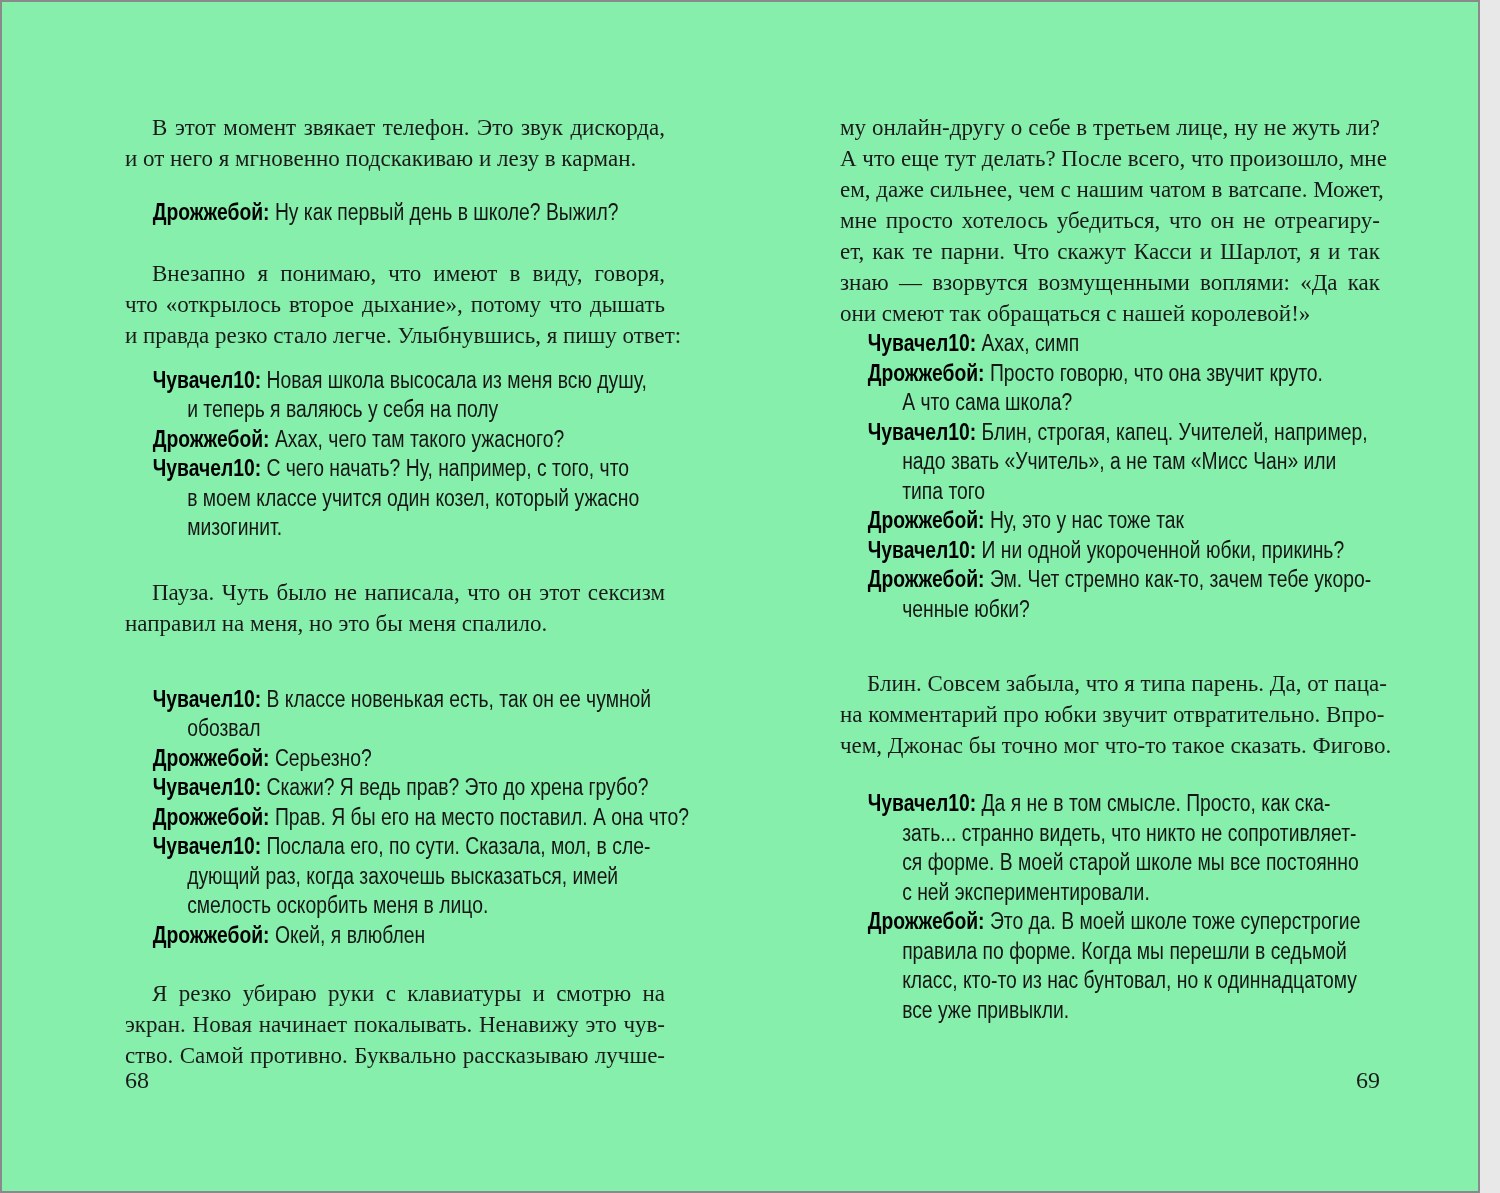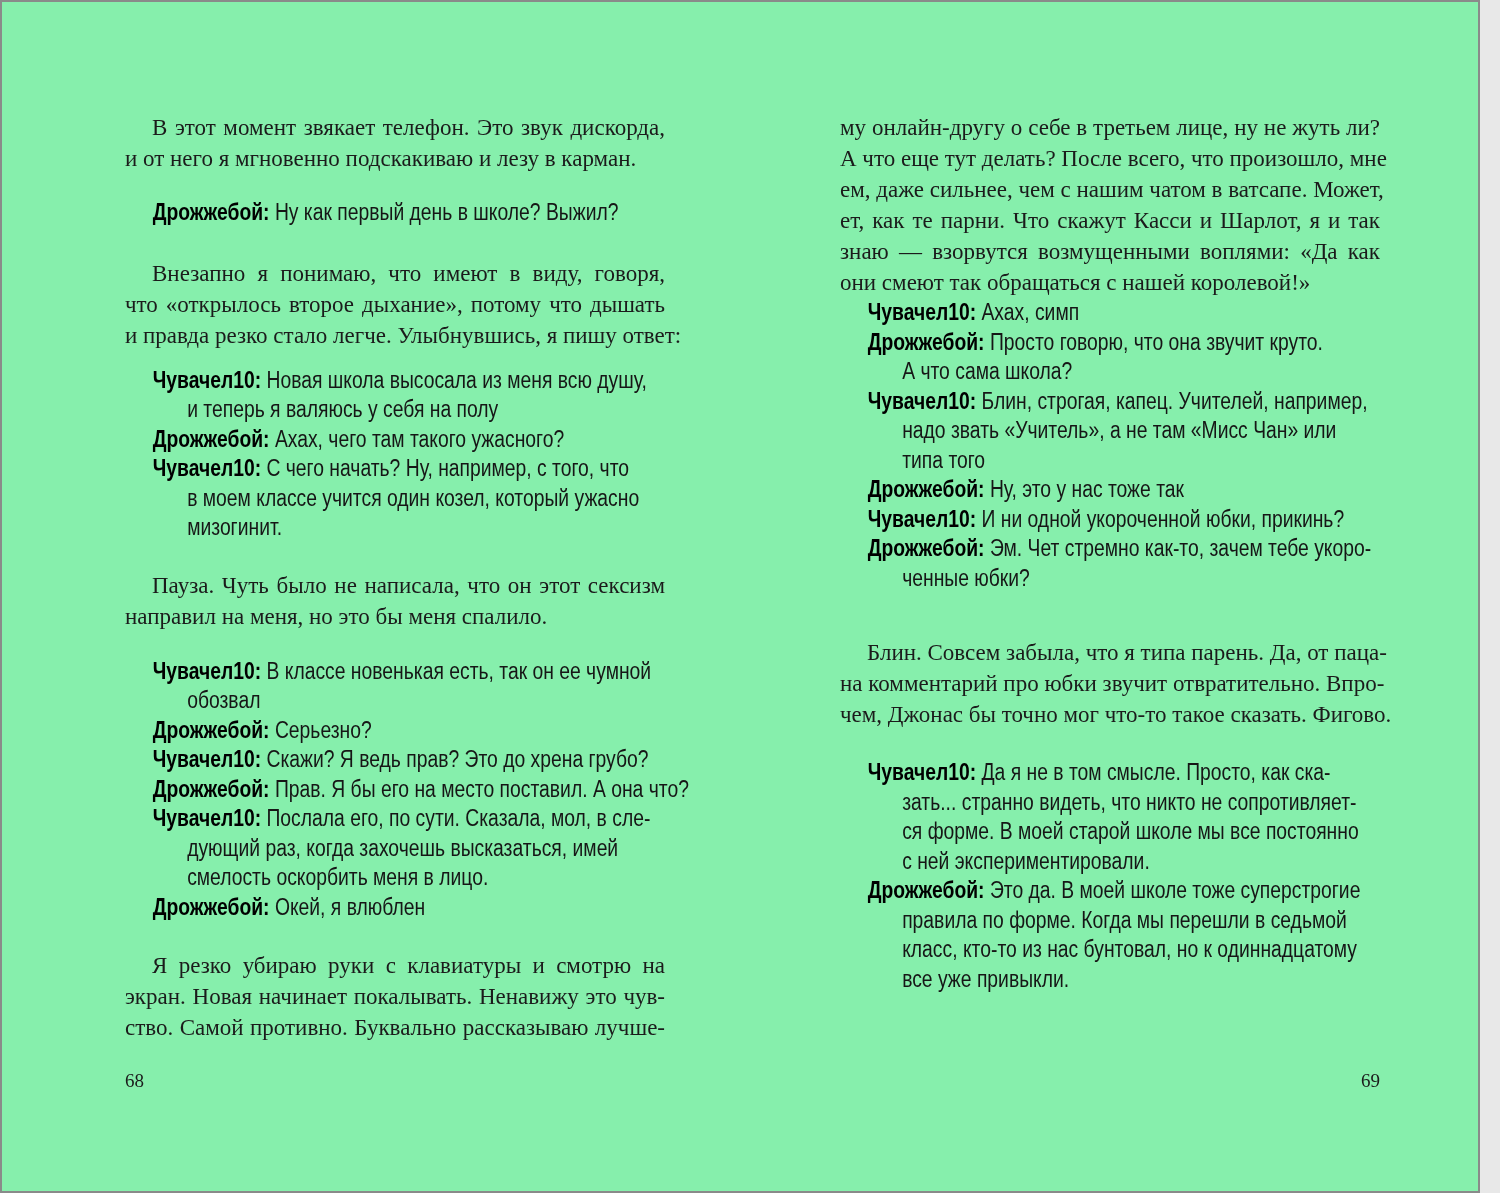--- a/index.html
+++ b/index.html
@@ -131,6 +131,7 @@
           <div class="pline just">му онлайн-другу о себе в третьем лице, ну не жуть ли?</div>
           <div class="pline just">А что еще тут делать? После всего, что произошло, мне</div>
           <div class="pline just">ем, даже сильнее, чем с нашим чатом в ватсапе. Может,</div>
+          <div class="pline just">мне просто хотелось убедиться, что он не отреагиру-</div>
           <div class="pline just">ет, как те парни. Что скажут Касси и Шарлот, я и так</div>
           <div class="pline just">знаю — взорвутся возмущенными воплями: «Да как</div>
           <div class="pline">они смеют так обращаться с нашей королевой!»</div>

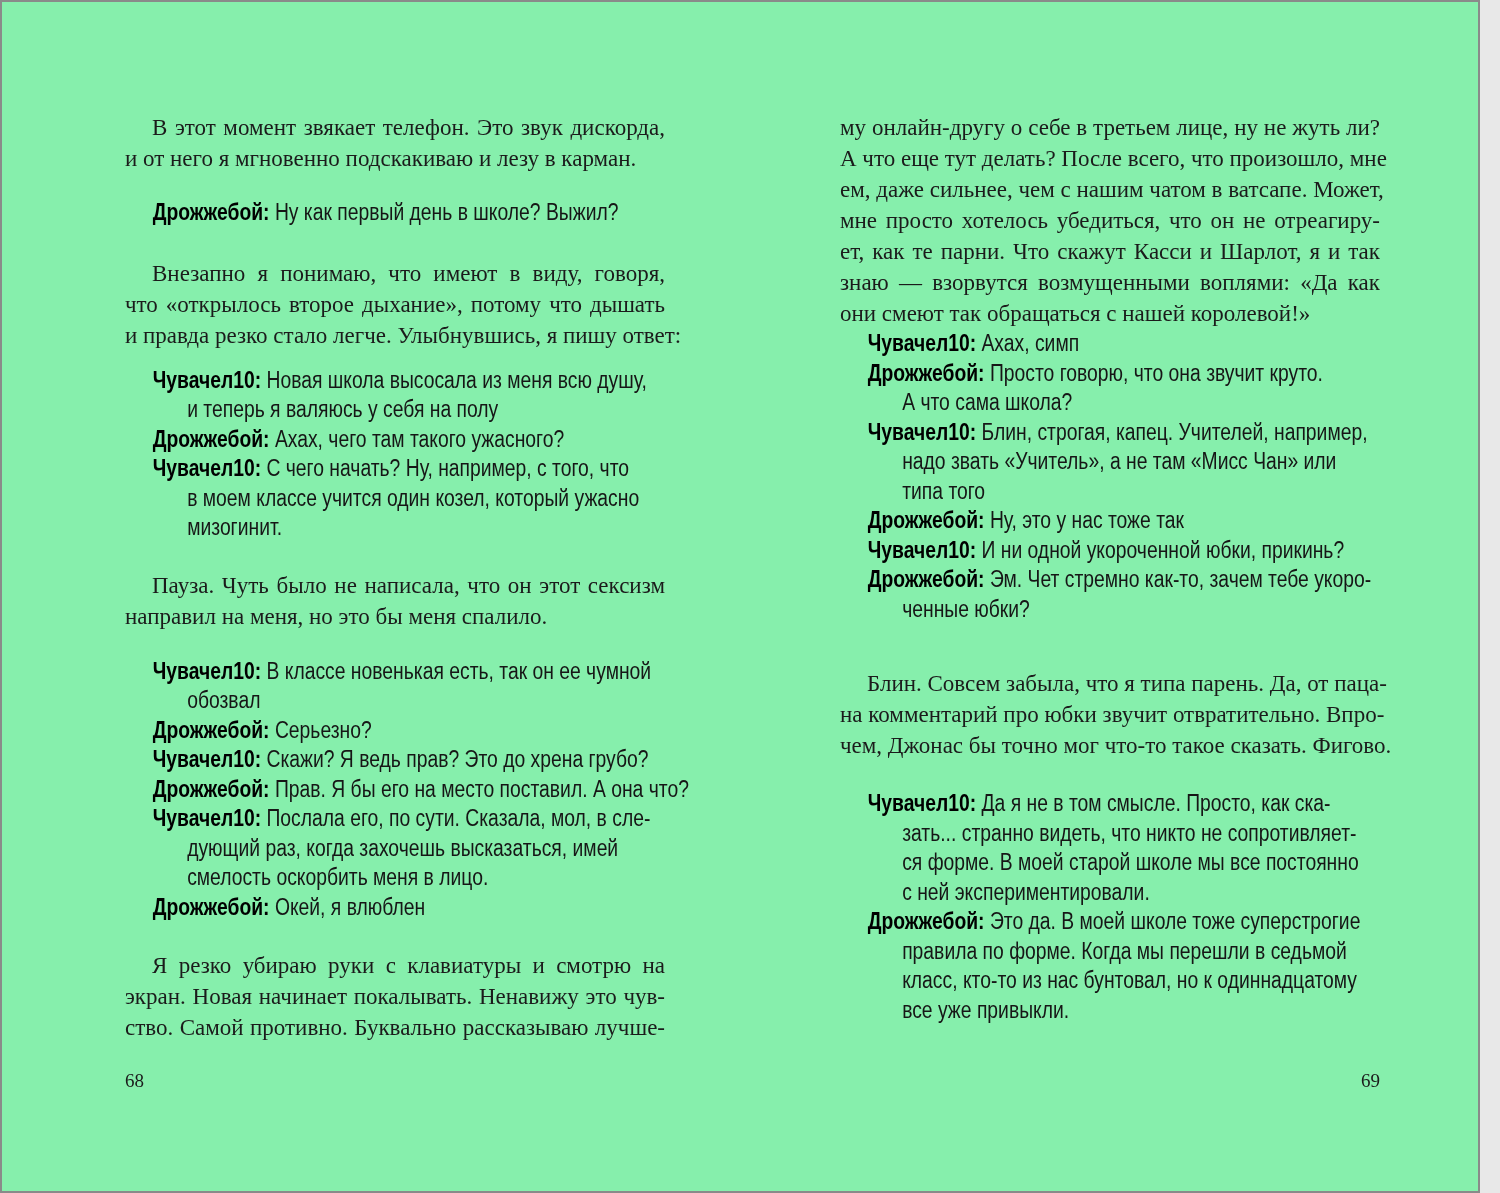--- a/index.html
+++ b/index.html
@@ -54,7 +54,7 @@
   .page.left  .blk:nth-child(2){margin-top:24px;}
   .page.left  .blk:nth-child(3){margin-top:30px;font-family:Liberation Serif, serif;}
   .page.left  .blk:nth-child(4){margin-top:15px;}
-  .page.left  .blk:nth-child(5){margin-top:27px;}
+  .page.left  .blk:nth-child(5){margin-top:34px;}
   .page.left  .blk:nth-child(6){margin-top:25px;}
   .page.left  .blk:nth-child(7){margin-top:28px;}
   .page.right .blk:nth-child(2){margin-top:0px;}

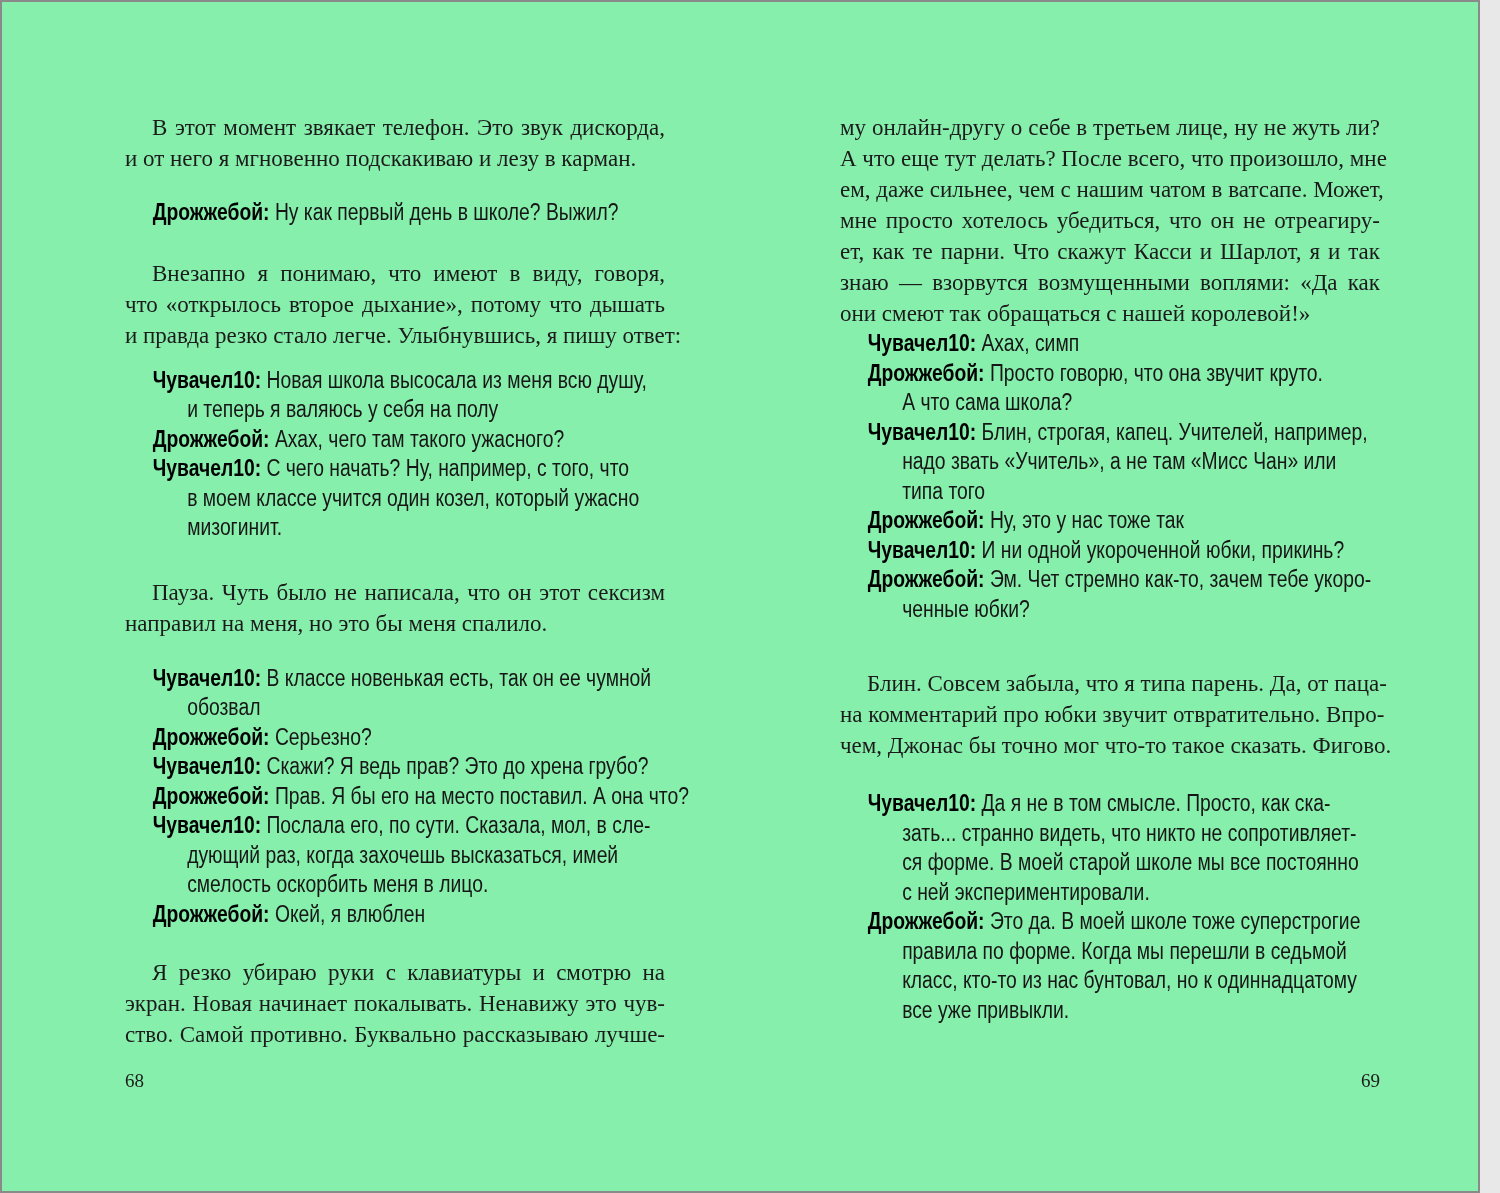--- a/index.html
+++ b/index.html
@@ -55,7 +55,7 @@
   .page.left  .blk:nth-child(3){margin-top:30px;font-family:Liberation Serif, serif;}
   .page.left  .blk:nth-child(4){margin-top:15px;}
   .page.left  .blk:nth-child(5){margin-top:34px;}
-  .page.left  .blk:nth-child(6){margin-top:25px;}
+  .page.left  .blk:nth-child(6){margin-top:46px;}
   .page.left  .blk:nth-child(7){margin-top:28px;}
   .page.right .blk:nth-child(2){margin-top:0px;}
   .page.right .blk:nth-child(3){margin-top:44px;}

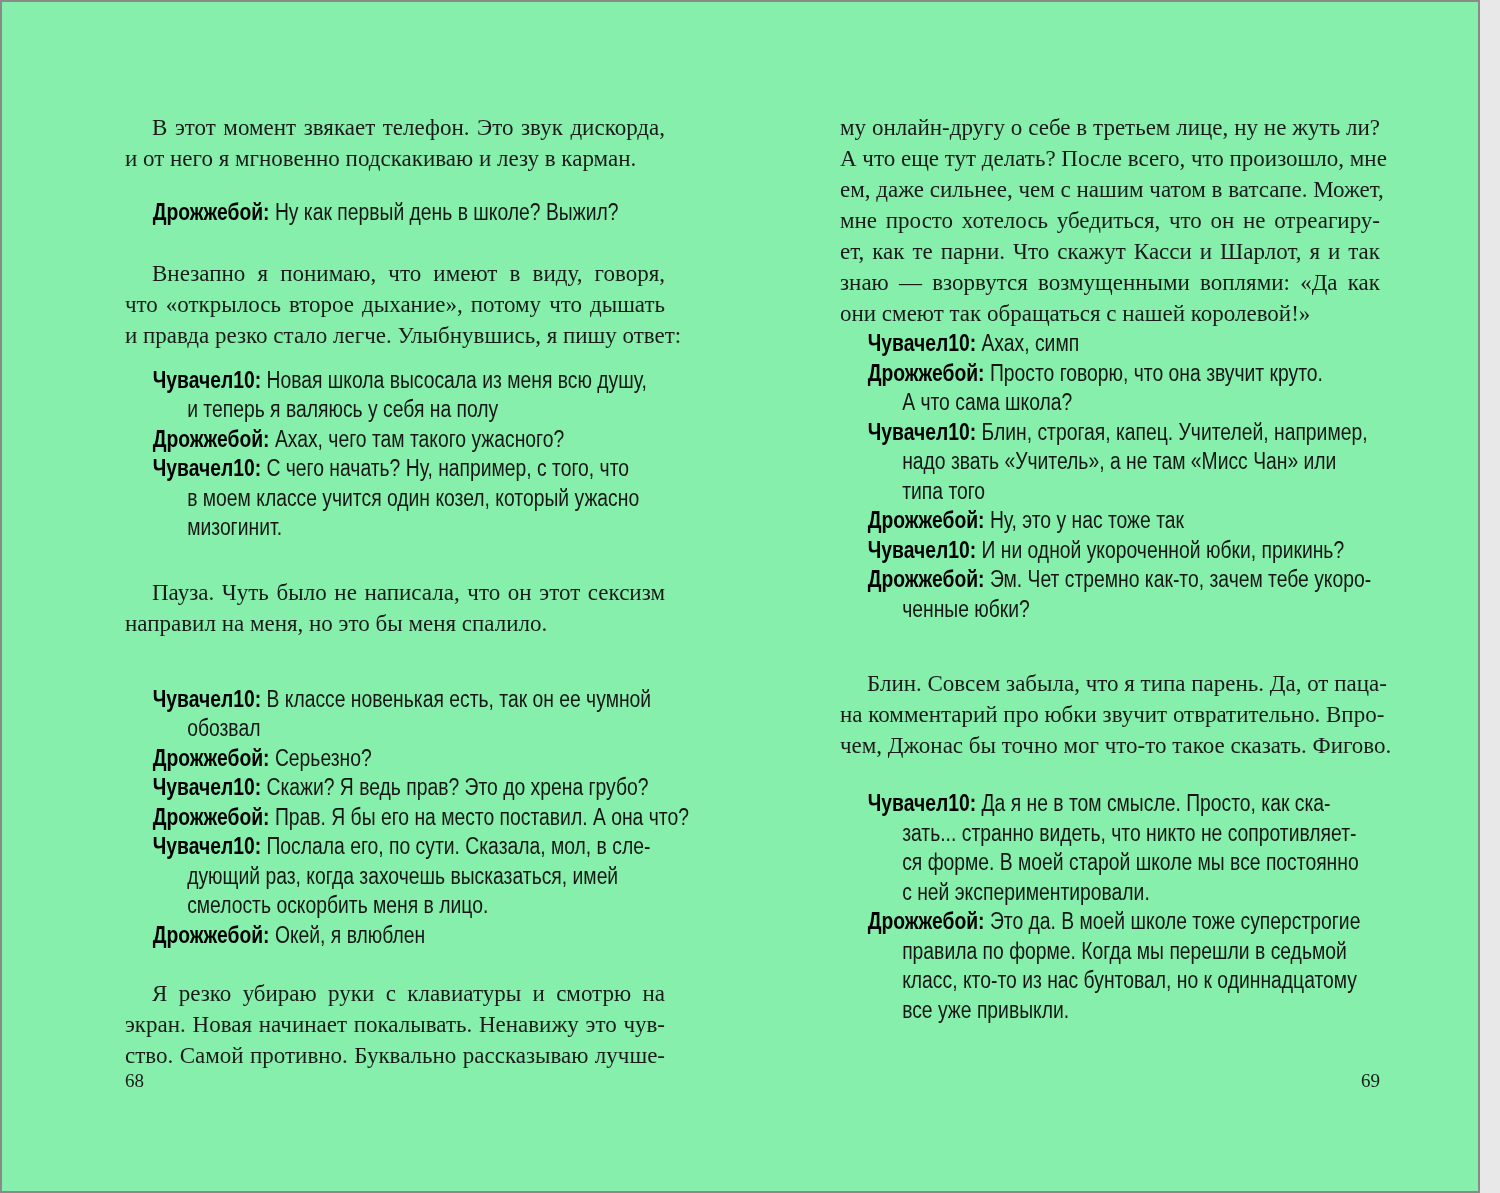--- a/index.html
+++ b/index.html
@@ -64,7 +64,7 @@
   .pagenum{
     position:absolute;top:1063px;
     font-family:"Liberation Serif","DejaVu Serif",serif;
-    font-size:19px;line-height:31px;
+    font-size:24px;line-height:31px;
     color:#1b1b1b;
   }
   .page.left .pagenum{left:0;}

